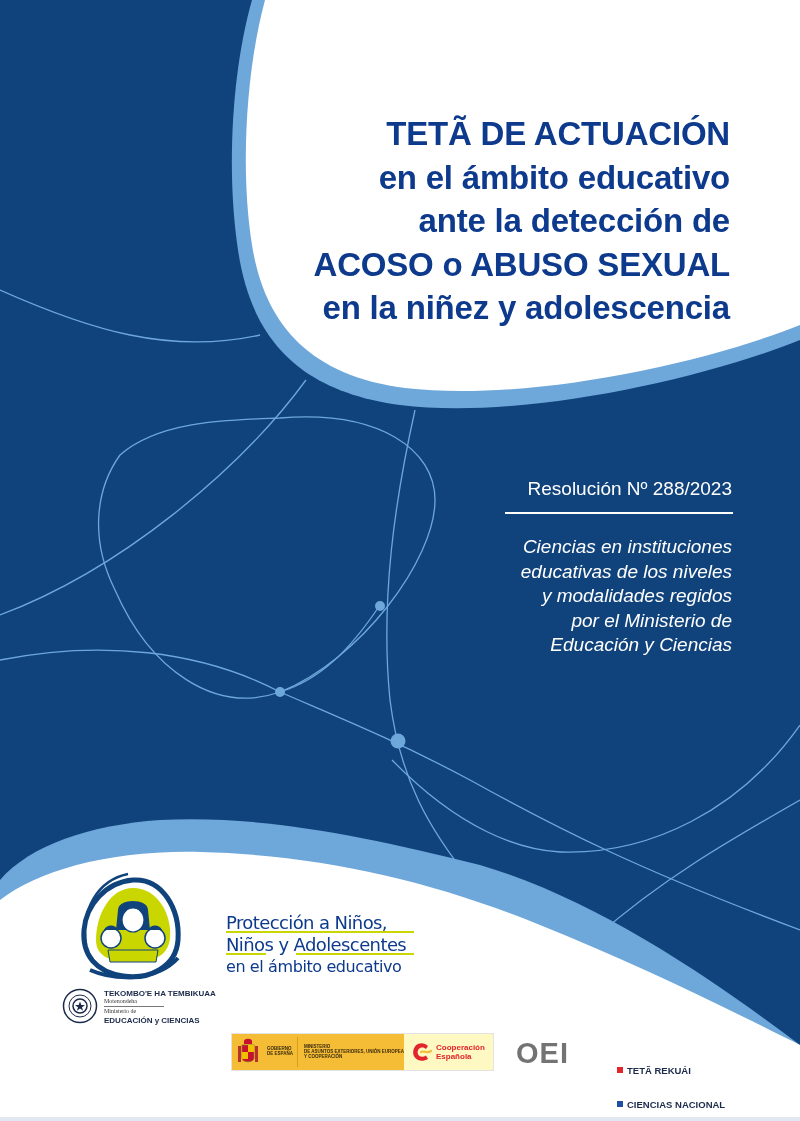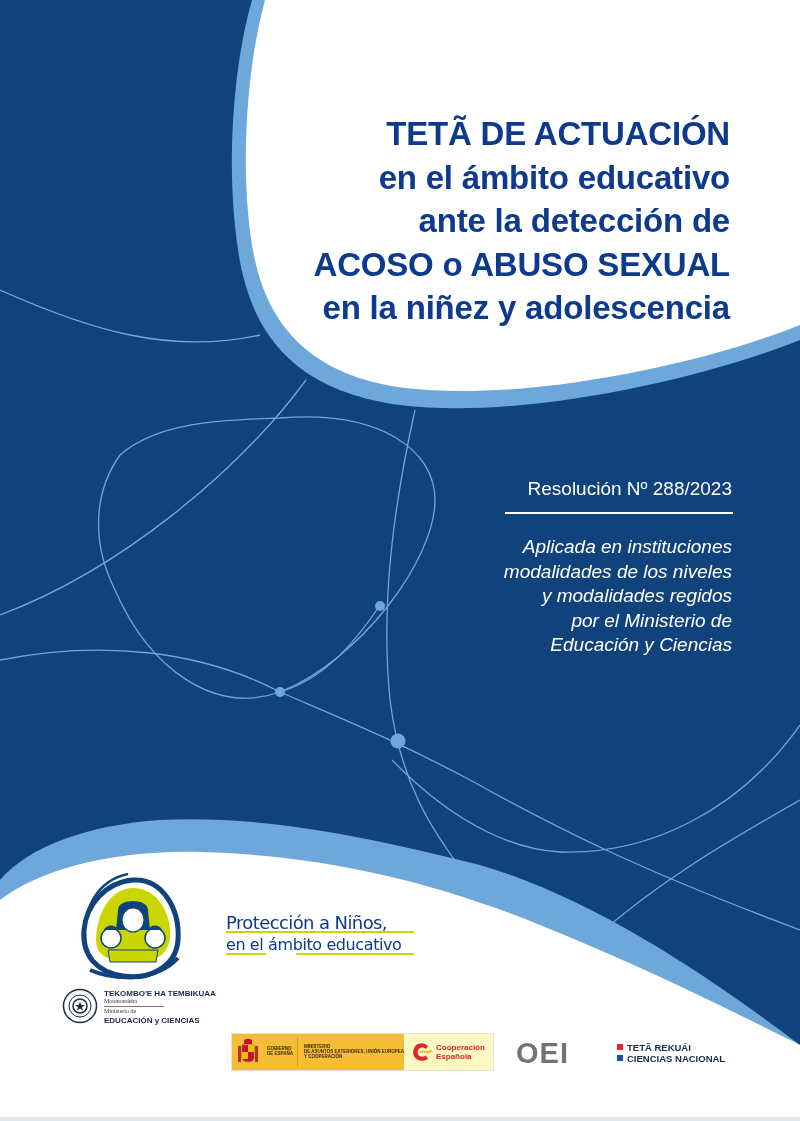--- a/index.html
+++ b/index.html
@@ -80,7 +80,7 @@
 <div class="res-rule"></div>
 
 <div class="applied">
-  <span>Aplicada en instituciones</span>
+  <span>Ciencias en instituciones</span>
   <span>modalidades de los niveles</span>
   <span>y modalidades regidos</span>
   <span>por el Ministerio de</span>

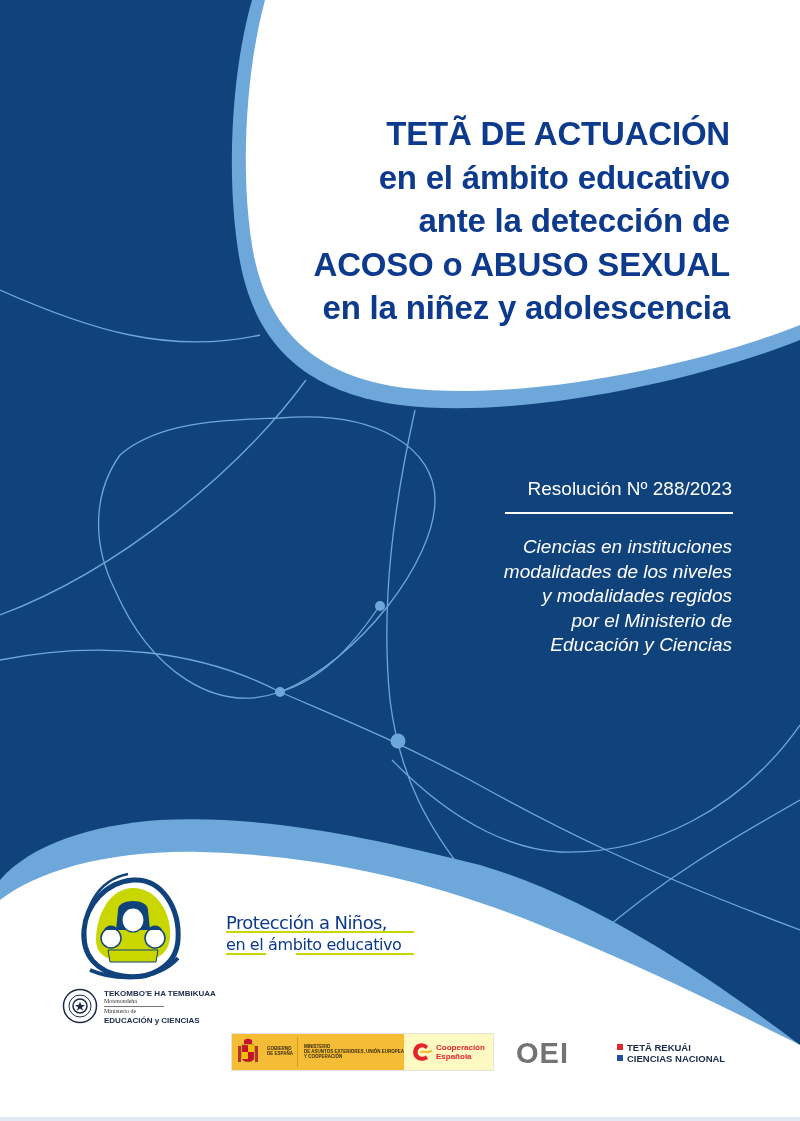--- a/index.html
+++ b/index.html
@@ -81,7 +81,7 @@
 
 <div class="applied">
   <span>Ciencias en instituciones</span>
-  <span>modalidades de los niveles</span>
+  <span>educativas de los niveles</span>
   <span>y modalidades regidos</span>
   <span>por el Ministerio de</span>
   <span>Educación y Ciencias</span>

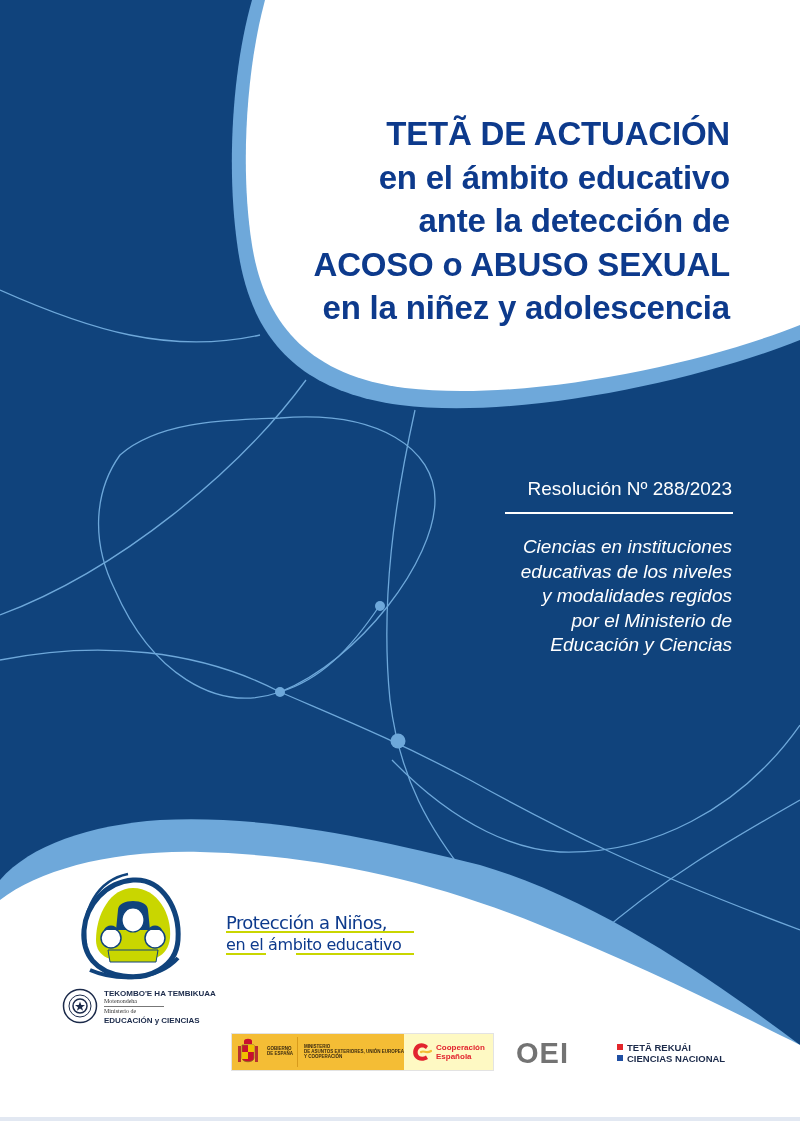--- a/index.html
+++ b/index.html
@@ -103,6 +103,7 @@
 
 <div class="prog-text">
   <span class="prog-l1">Protección a Niños,</span>
+  <span class="prog-l2">Niños y Adolescentes</span>
   <span class="prog-l3">en el ámbito educativo</span>
 </div>
 <div class="ul" style="left:226px; top:931px; width:188px;"></div>

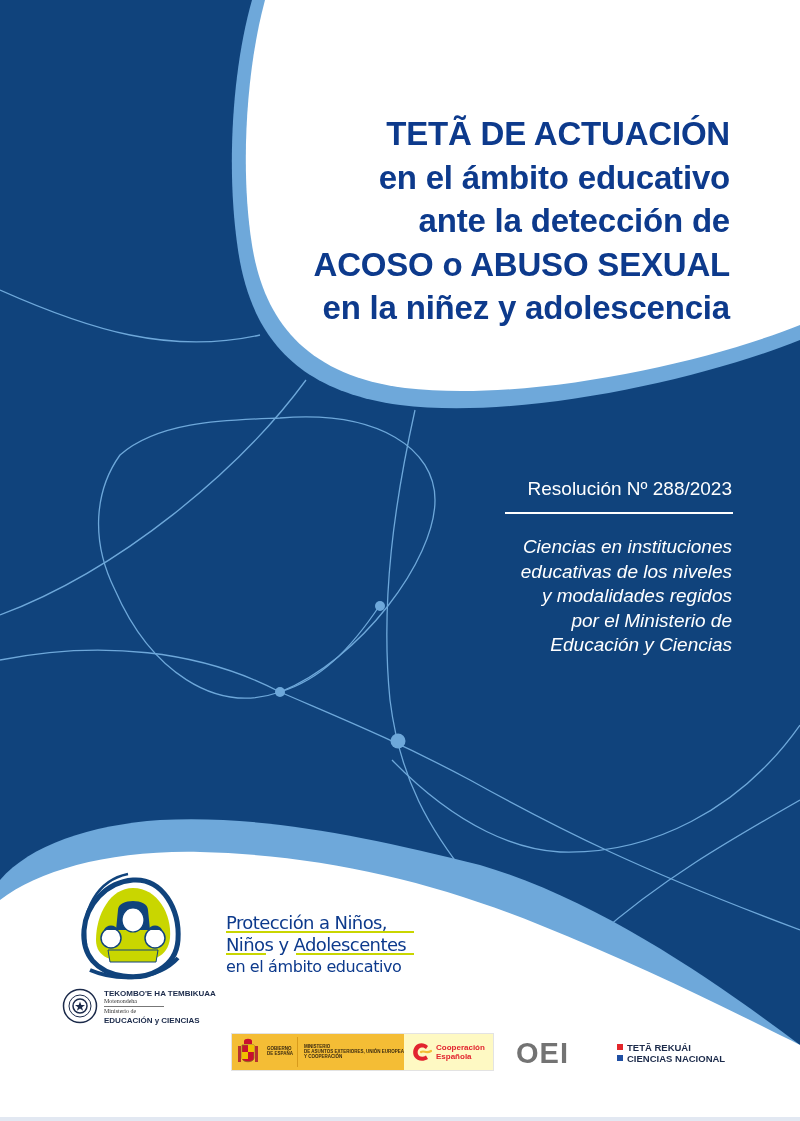--- a/index.html
+++ b/index.html
@@ -33,7 +33,7 @@
   .coop-text { position: absolute; left: 204px; top: 9px; font-size: 8px; font-weight: bold; color: #e2242f; line-height: 9px; white-space: pre; }
   .oei { position: absolute; left: 516px; top: 1037px; font-size: 29px; font-weight: bold; color: #737373; letter-spacing: 1px; }
   .teta { position: absolute; left: 617px; top: 1042px; font-size: 9.5px; font-weight: bold; color: #1b2a4a; line-height: 11px; }
-  .teta div { white-space: nowrap; position: relative; padding-left: 10px; }
+  .teta div { white-space: nowrap; position: relative; padding-left: 10px; margin-top: 23px; }
   .sq { position: absolute; left: 0; top: 2px; width: 6px; height: 6px; }
   .bottom-strip { position: absolute; left: 0; top: 1117px; width: 800px; height: 4px; background: #e2e8f2; }
 </style>

